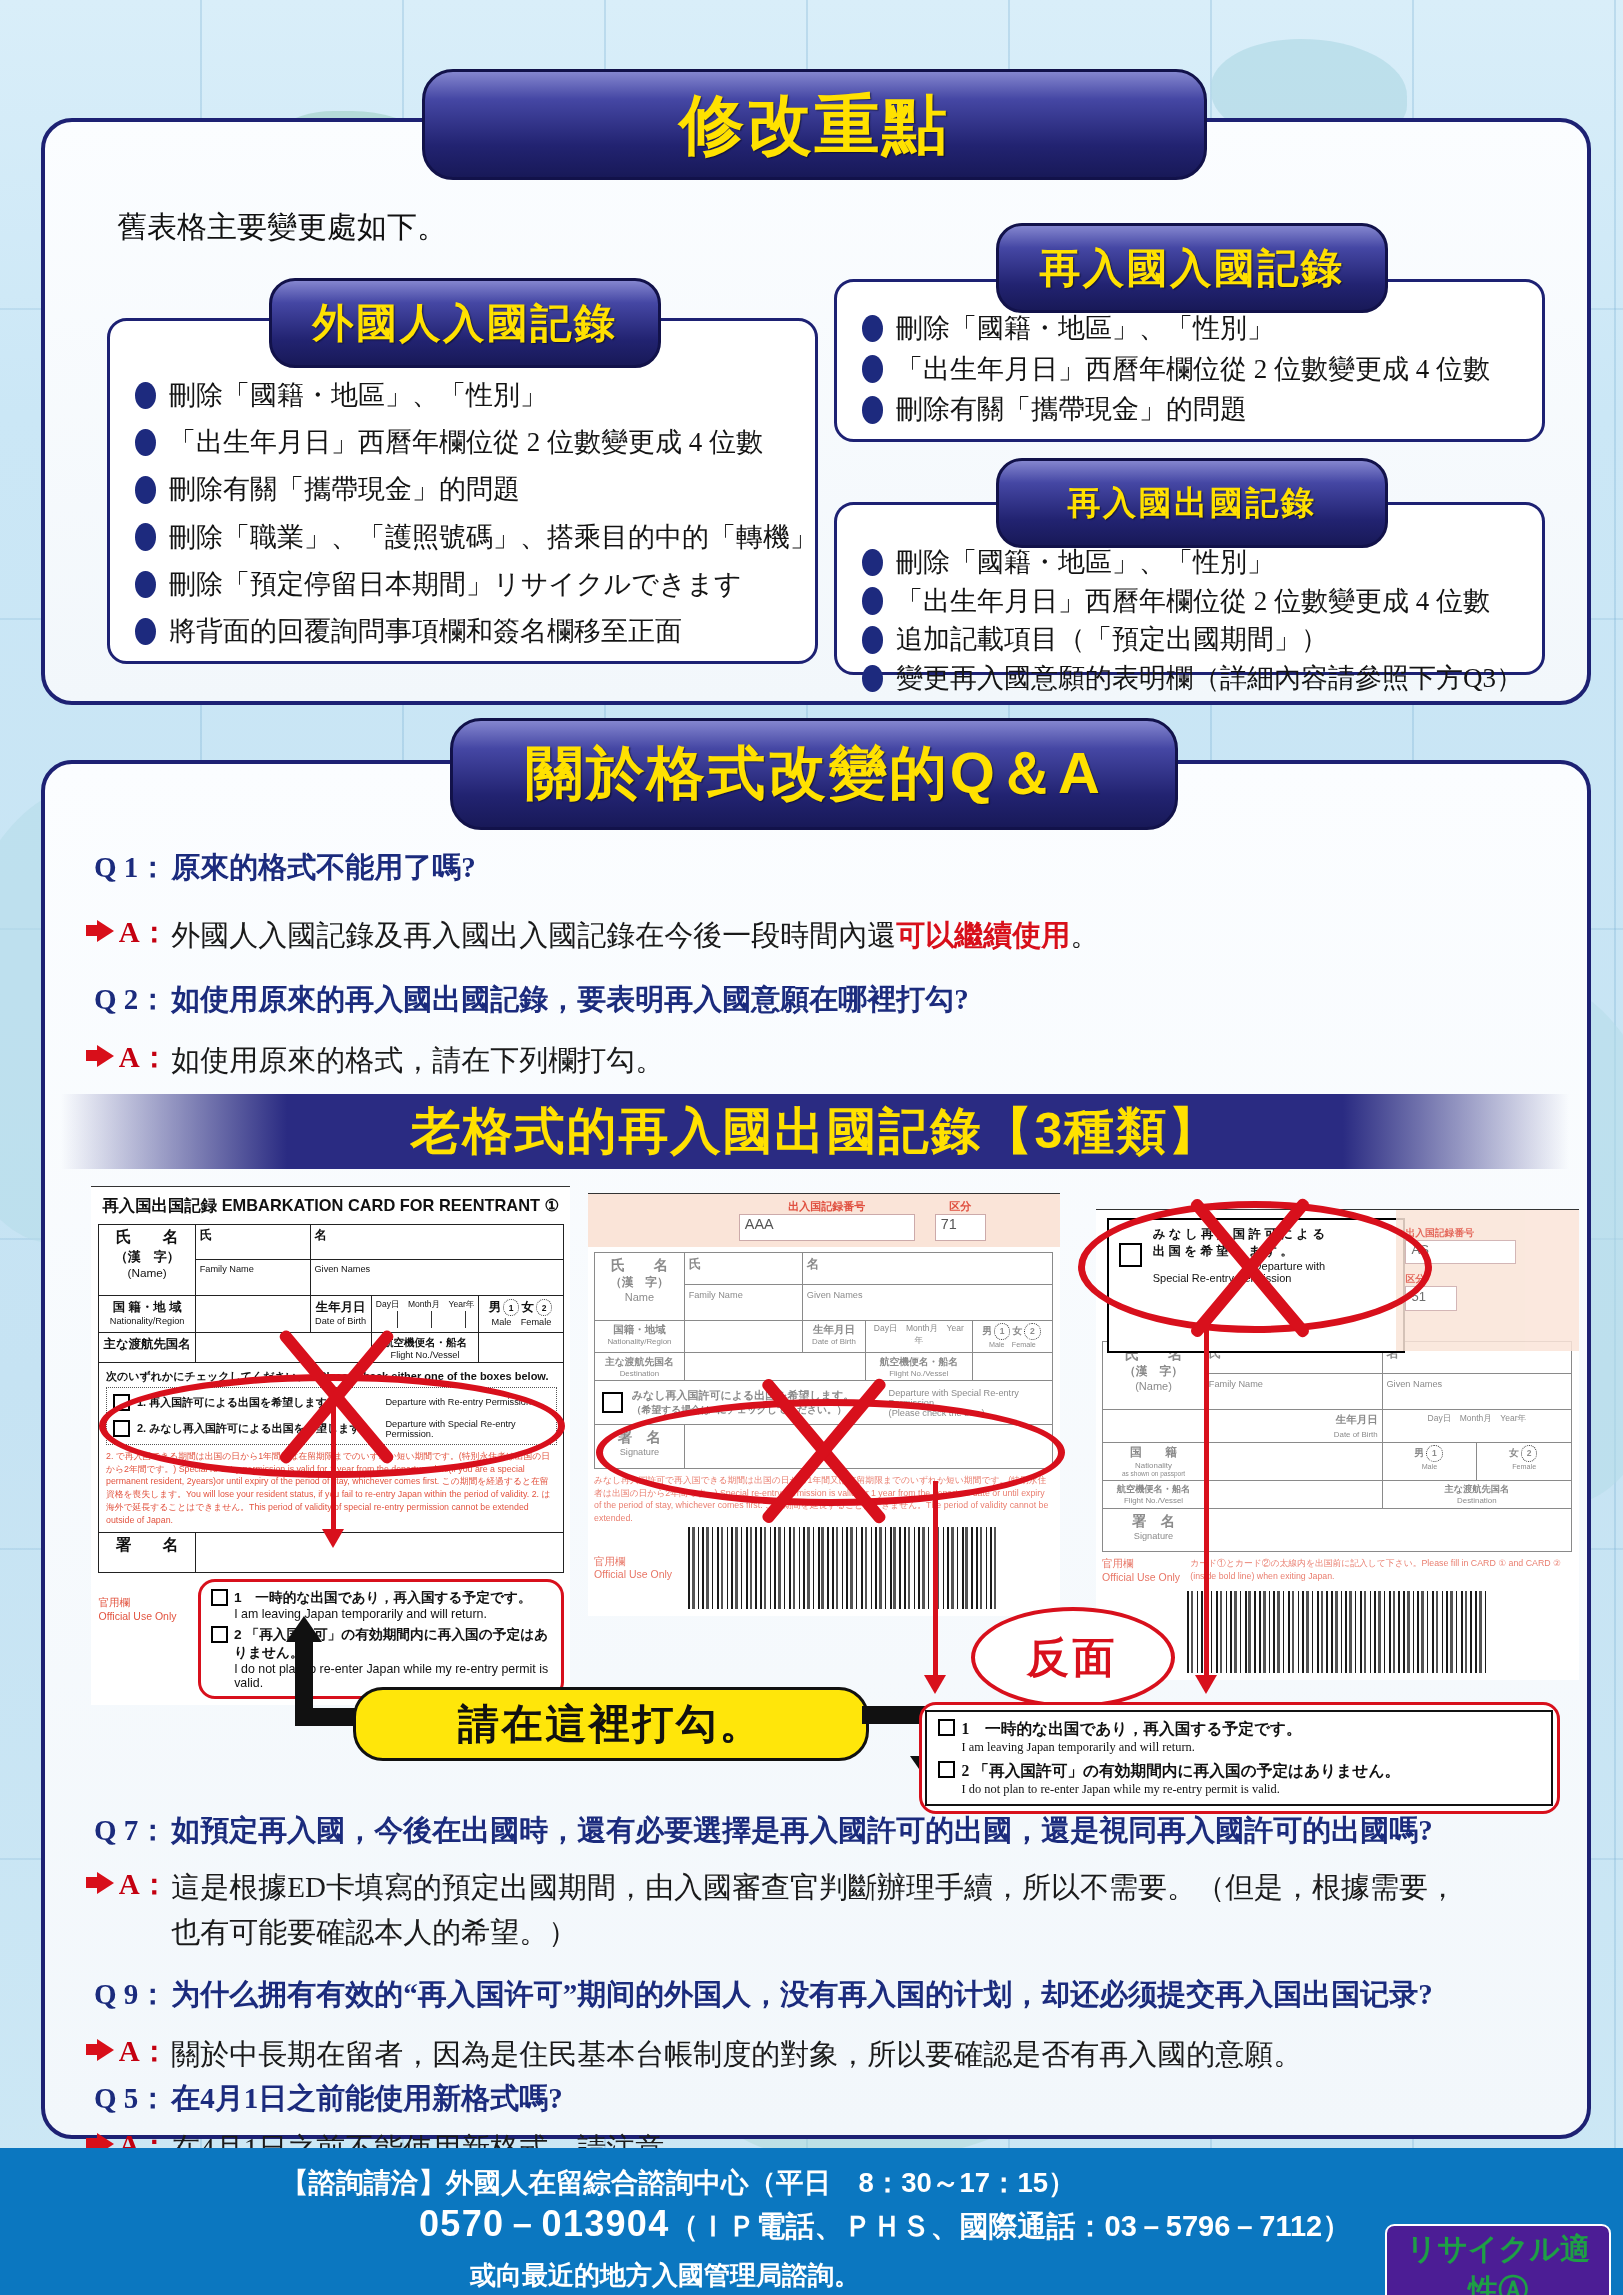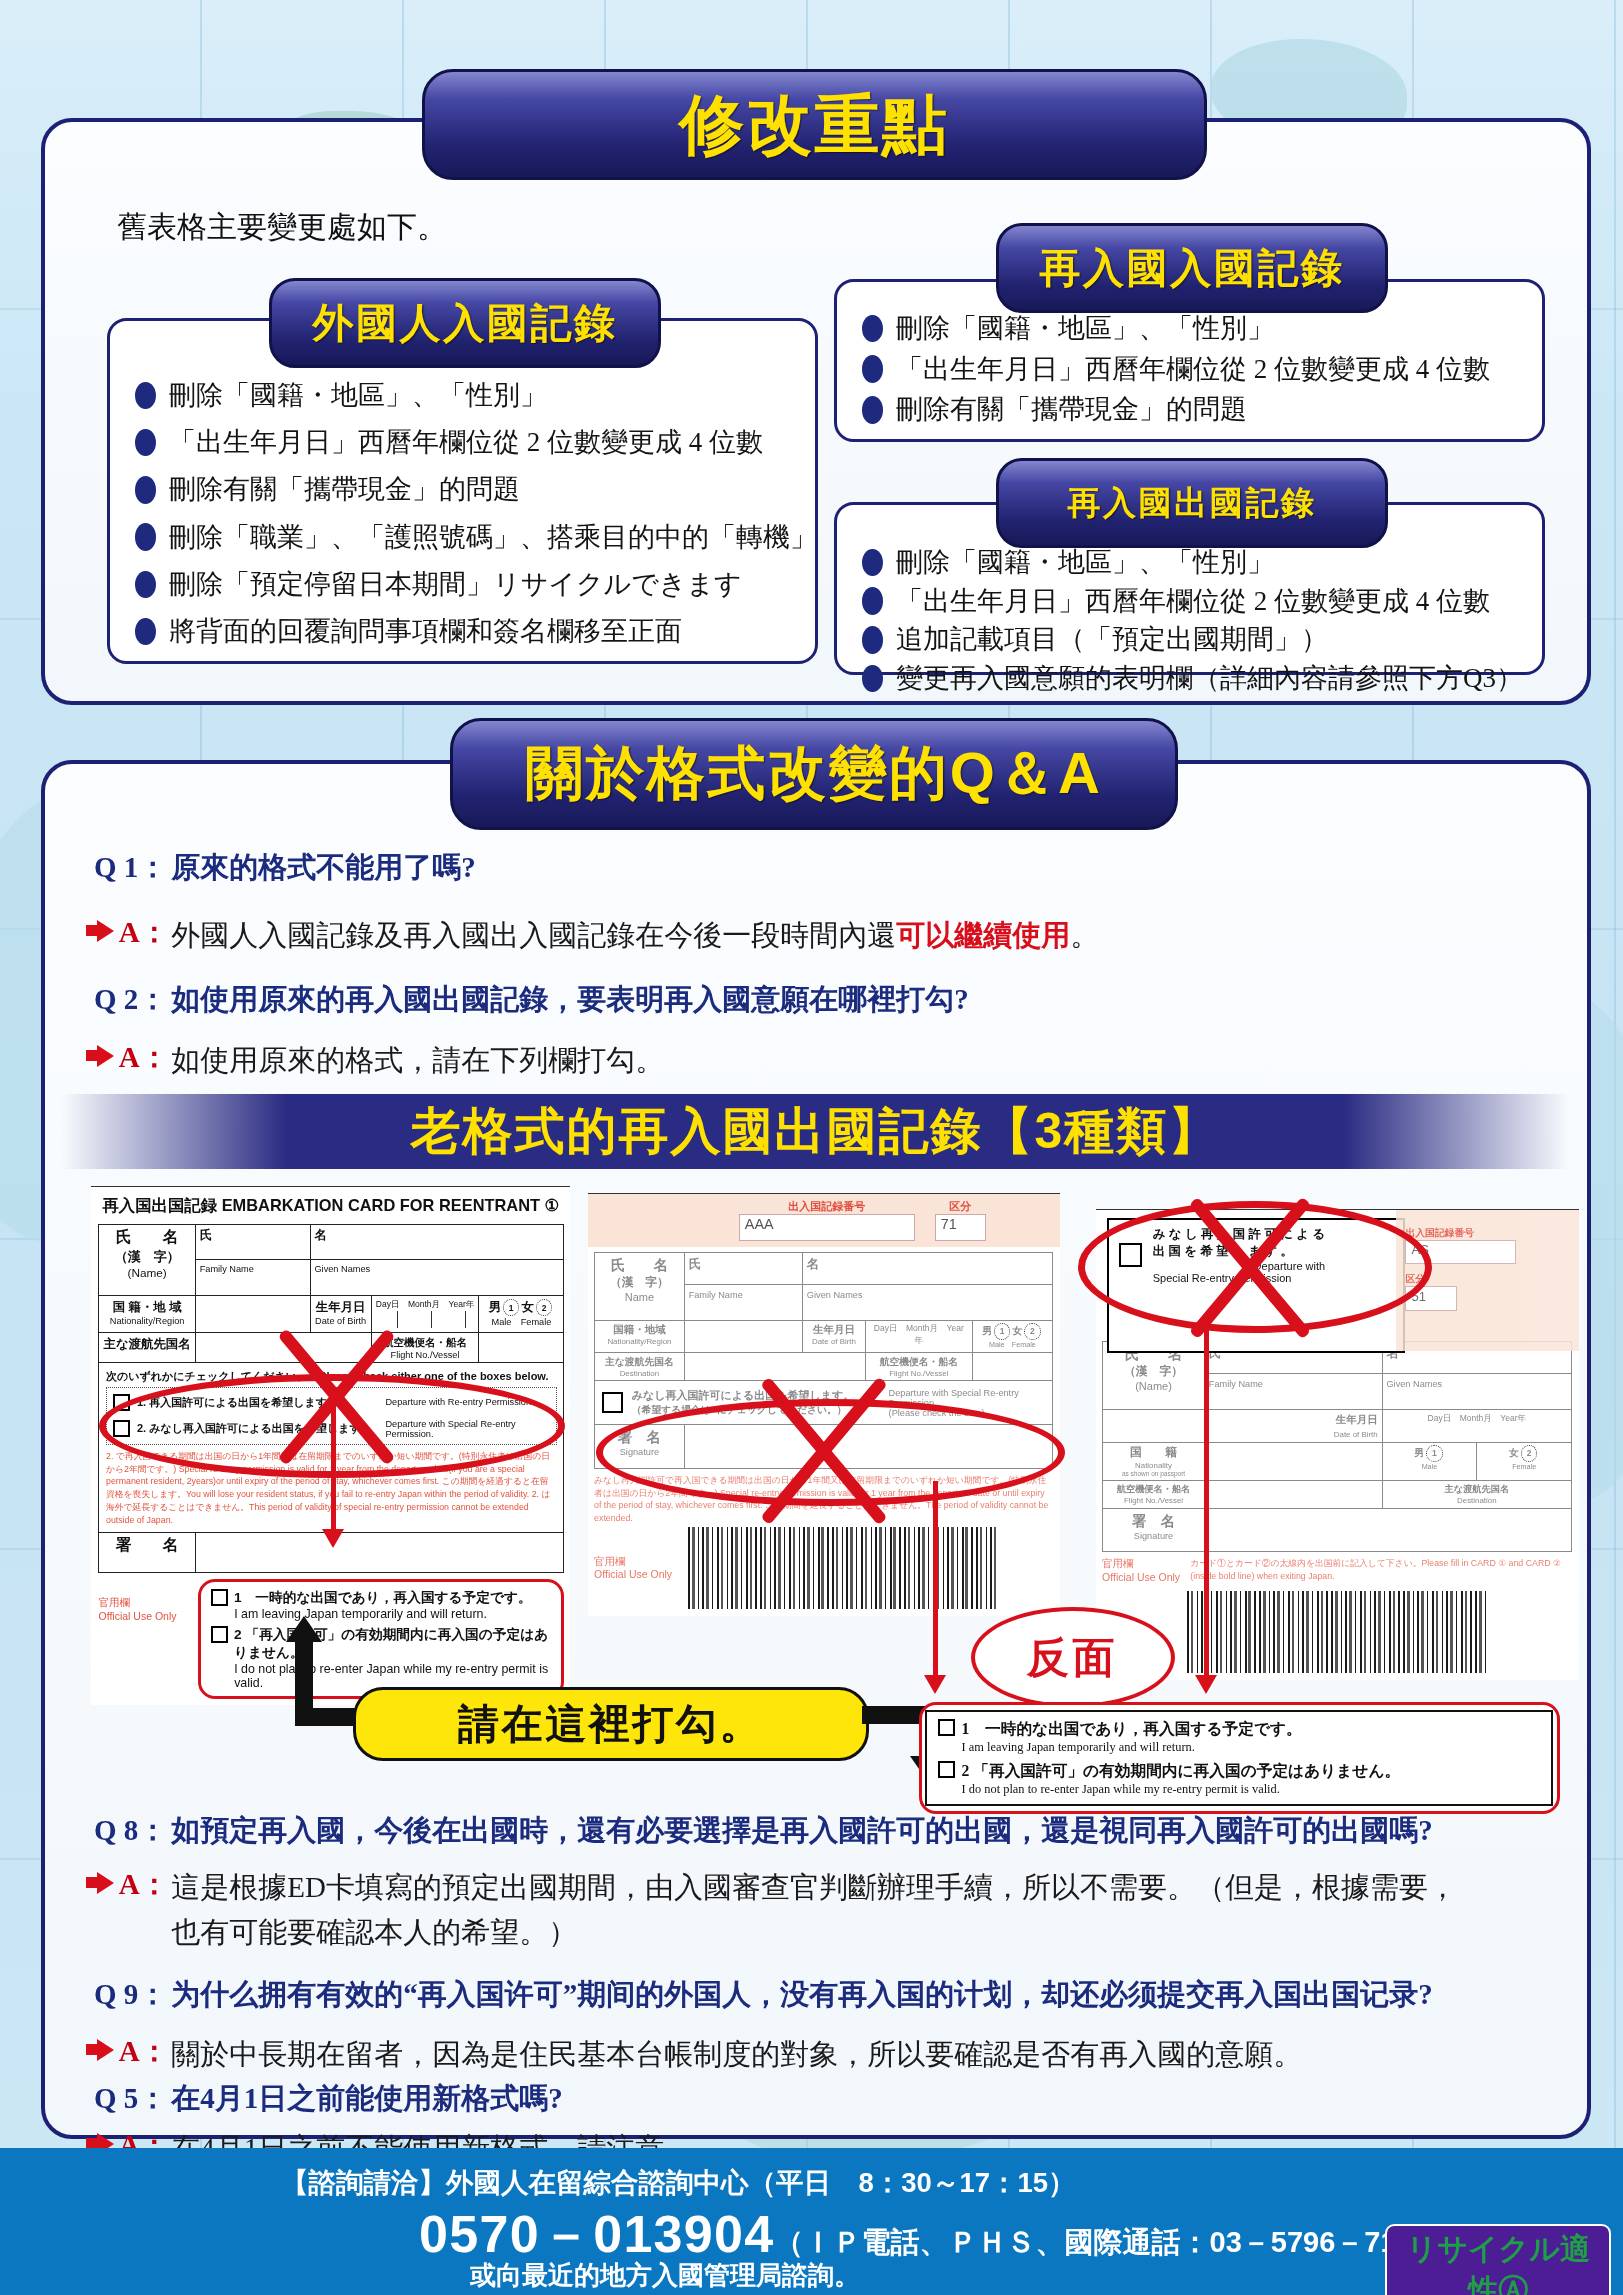--- a/index.html
+++ b/index.html
@@ -487,7 +487,7 @@
     </div>
   </div>
 
-  <div class="qrow" style="top:1047px;"><span class="qlab">Q 8：</span><span>如預定再入國，今後在出國時，還有必要選擇是再入國許可的出國，還是視同再入國許可的出國嗎?</span></div>
+  <div class="qrow" style="top:1047px;"><span class="qlab">Q 7：</span><span>如預定再入國，今後在出國時，還有必要選擇是再入國許可的出國，還是視同再入國許可的出國嗎?</span></div>
   <div class="arow" style="top:1101px;">
     <span class="arr">
         <span class="stem"></span>

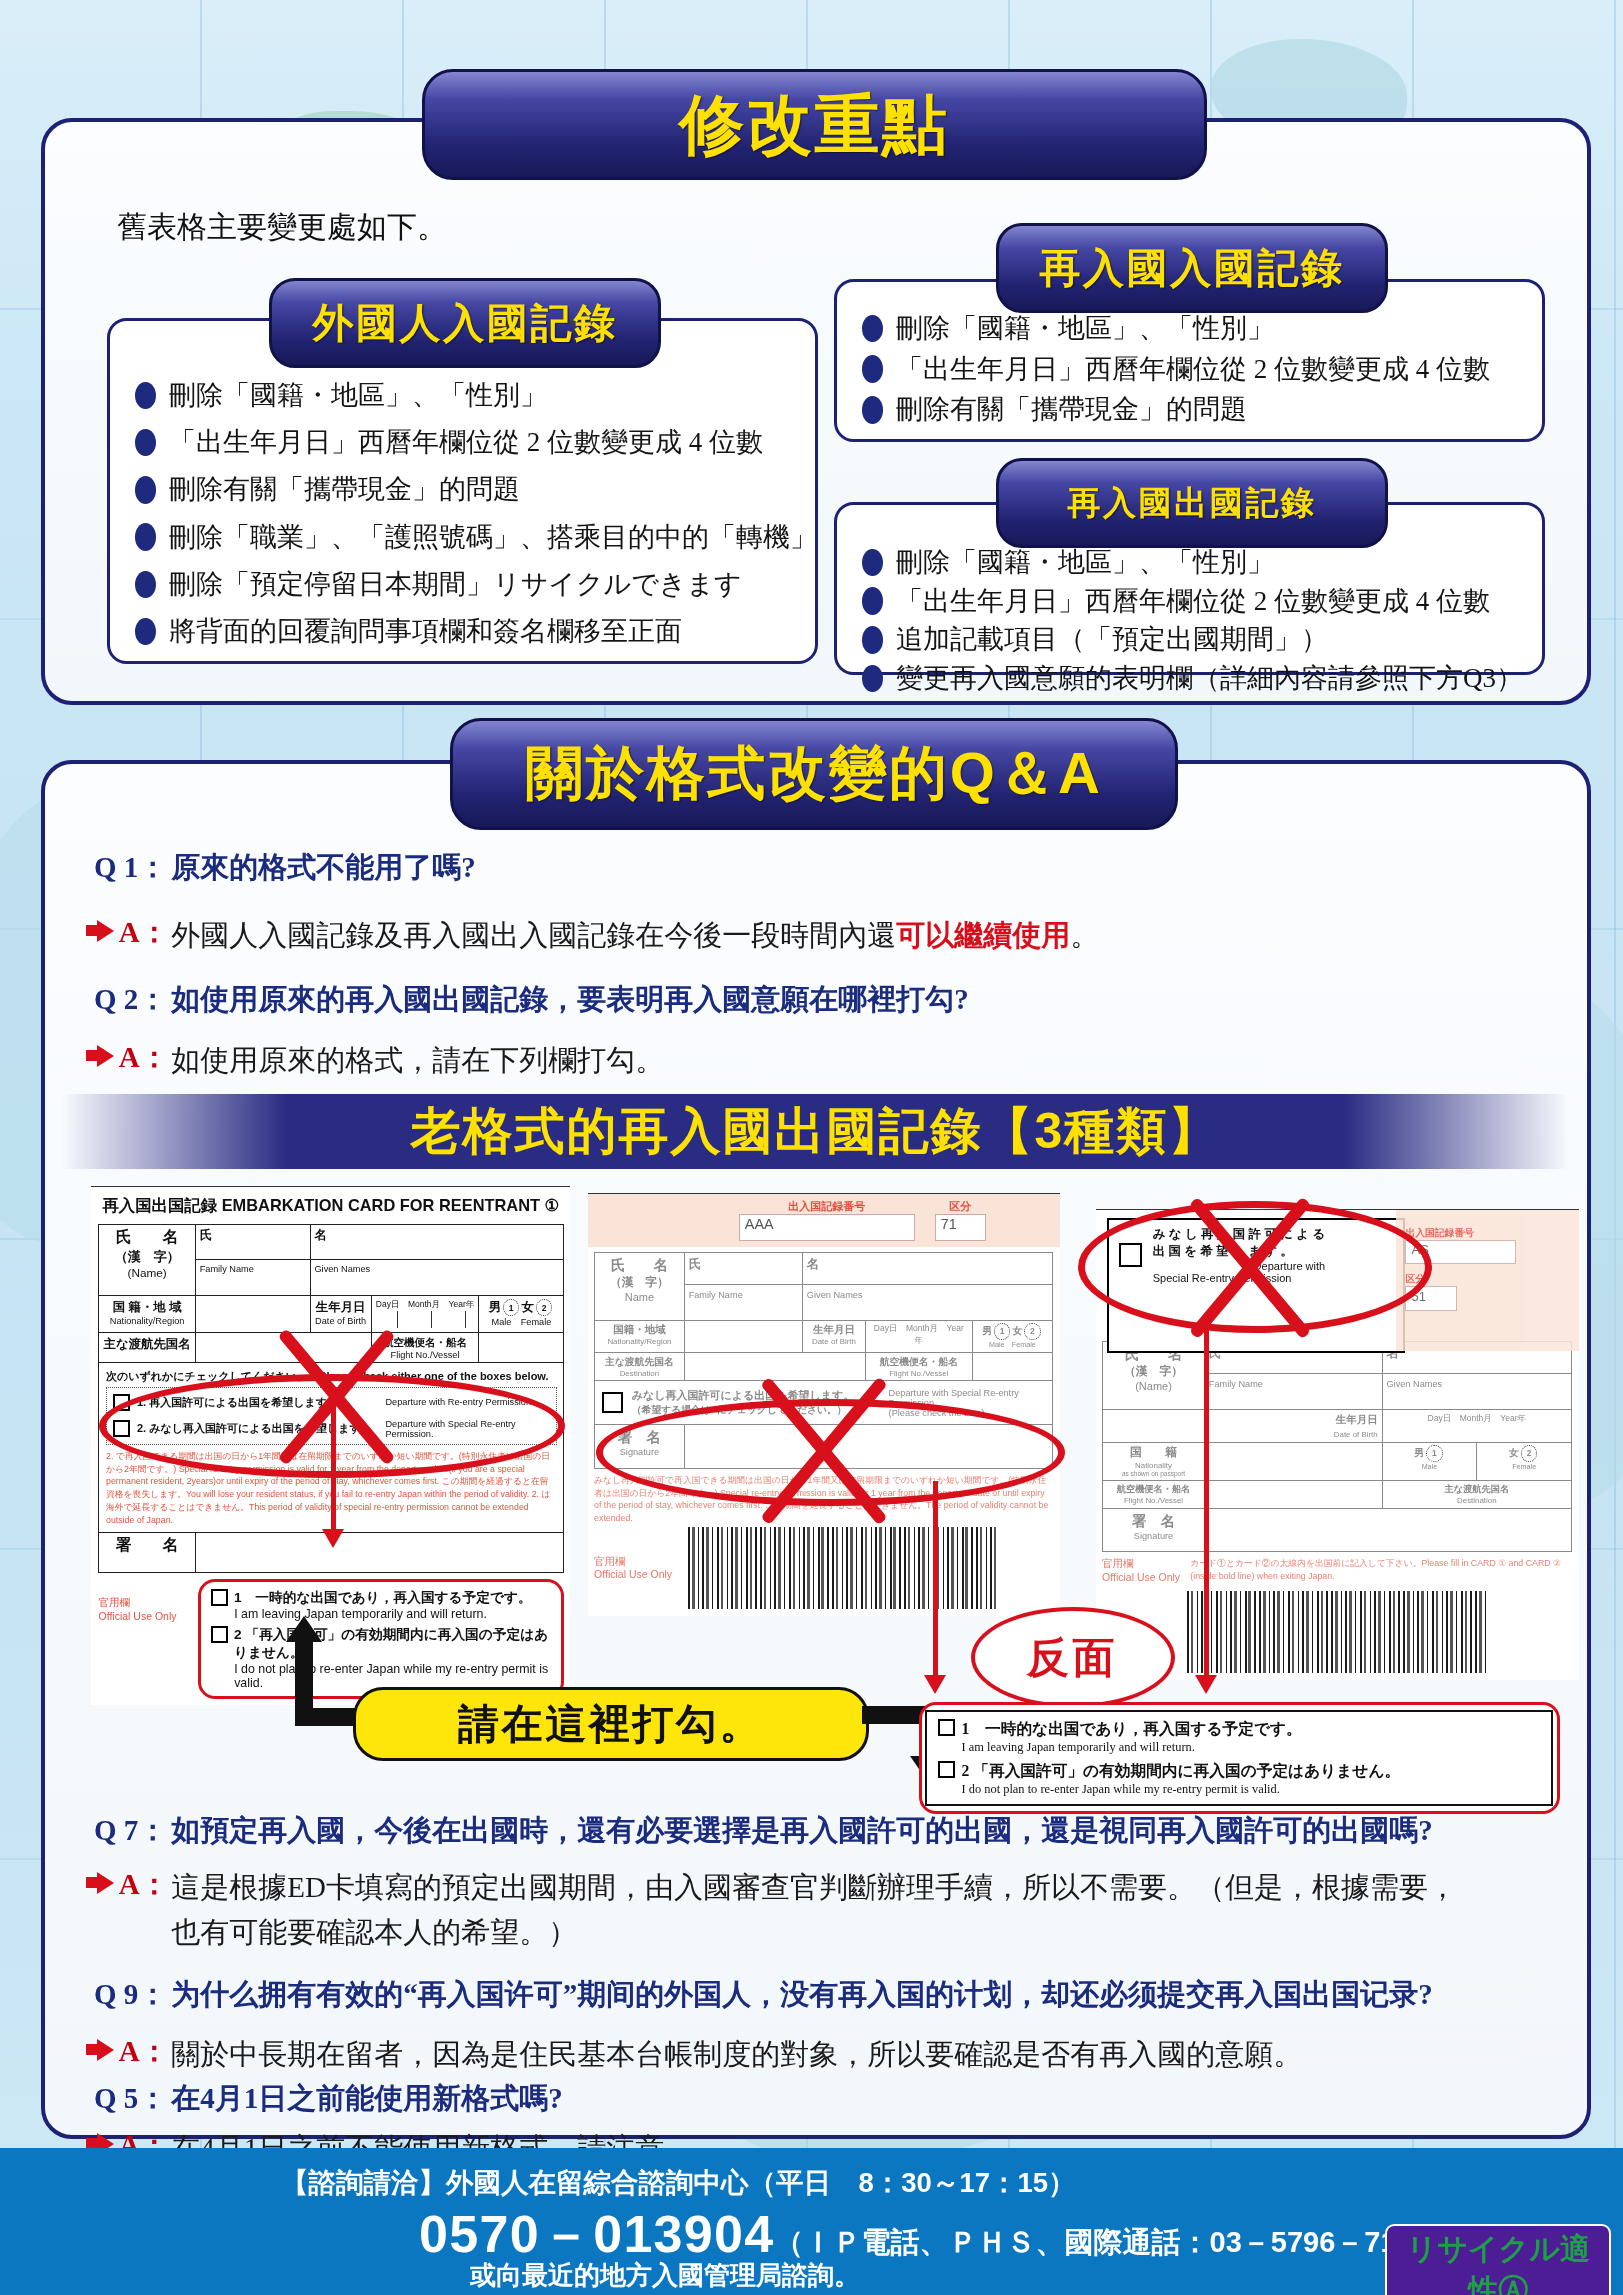--- a/index.html
+++ b/index.html
@@ -522,7 +522,7 @@
 <div class="footer" style="top:2148px;height:147px;">
   <div style="position:absolute;left:281px;top:17px;font-size:27.5px;font-weight:bold;">【諮詢請洽】外國人在留綜合諮詢中心（平日　8：30～17：15）</div>
   <div style="position:absolute;left:419px;top:52px;display:flex;align-items:baseline;">
-    <span style="font-size:52px;font-weight:bold;letter-spacing:1.3px;">0570－013904</span>
+    <span style="font-size:36px;font-weight:bold;letter-spacing:1.3px;">0570－013904</span>
     <span style="font-size:29px;font-weight:bold;">（ＩＰ電話、ＰＨＳ、國際通話：03－5796－7112）</span>
   </div>
   <div style="position:absolute;left:470px;top:110px;font-size:26px;font-weight:bold;">或向最近的地方入國管理局諮詢。</div>

